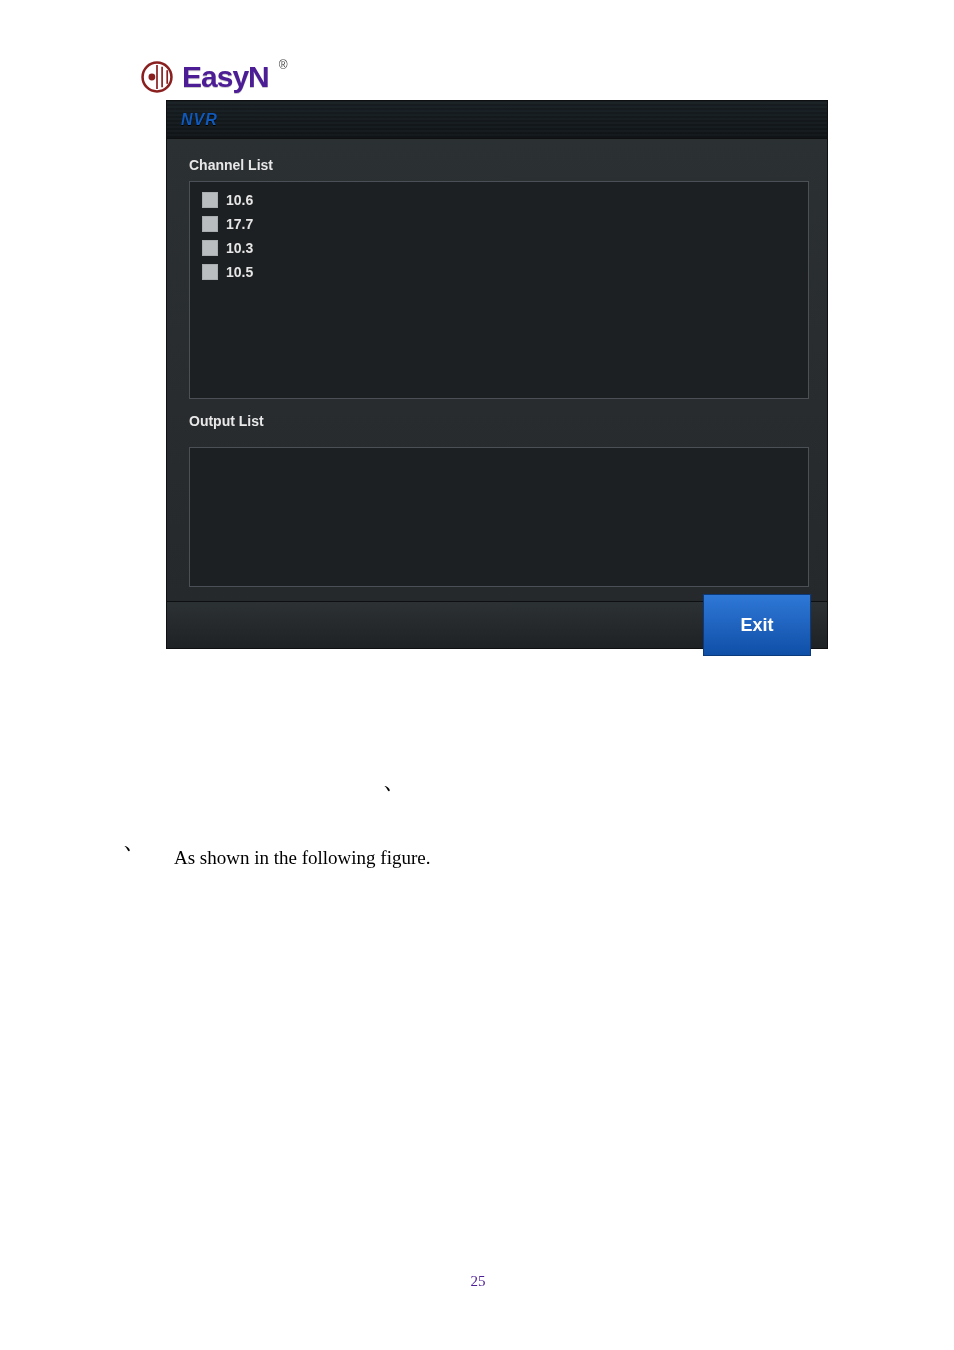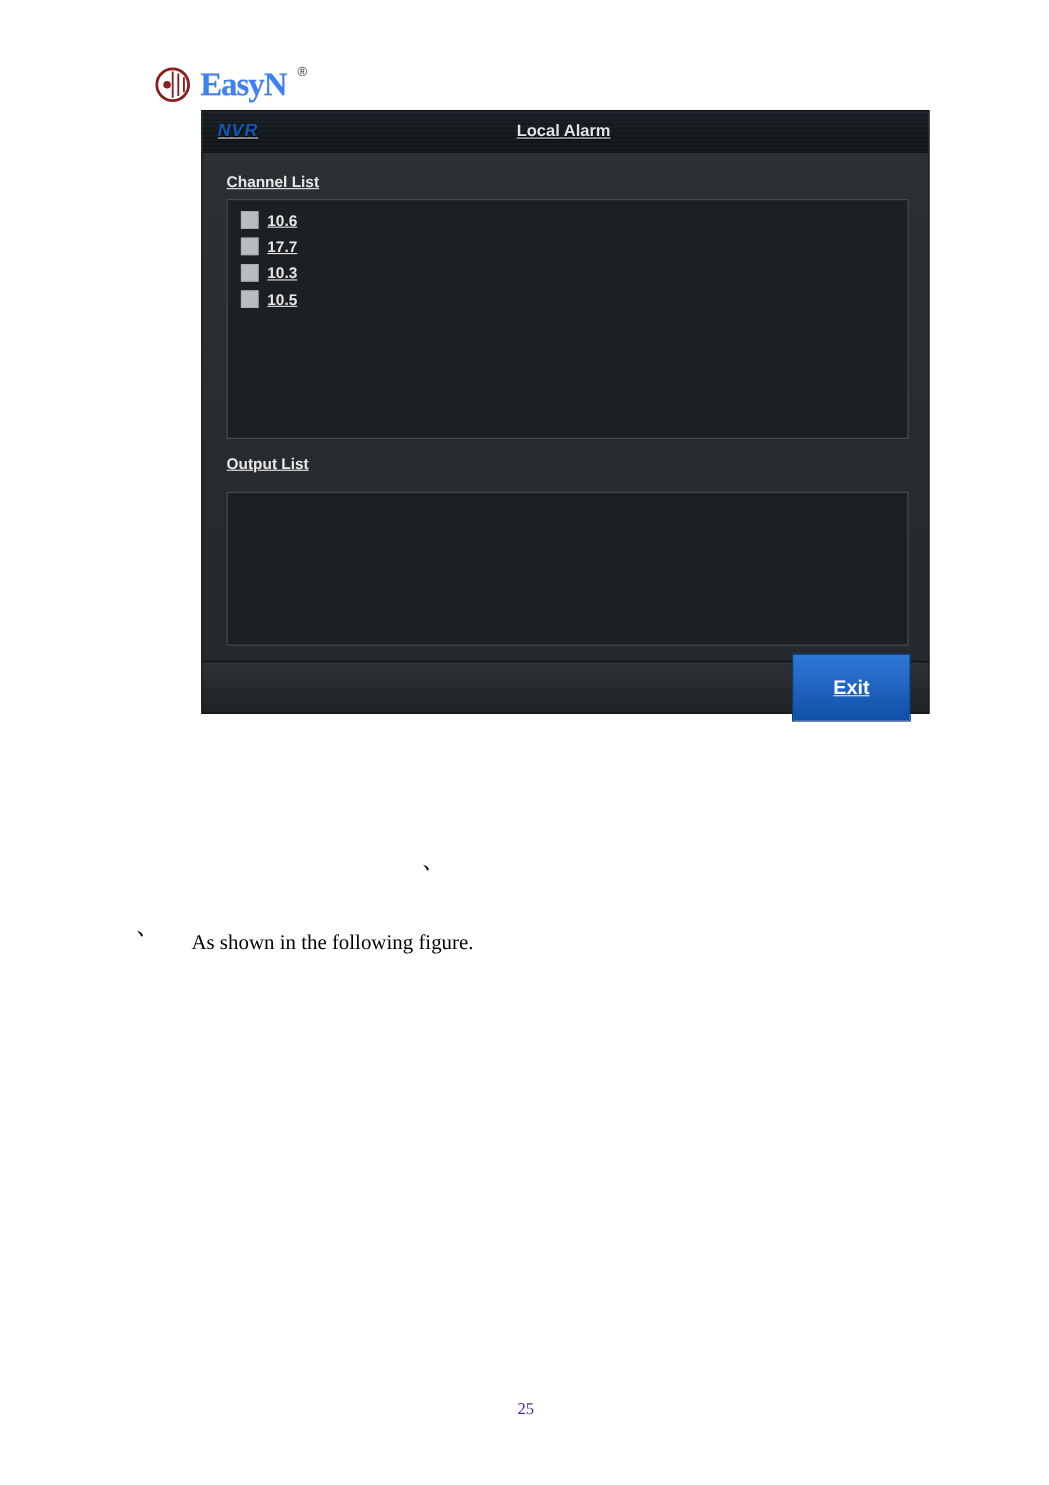--- a/index.html
+++ b/index.html
@@ -31,10 +31,10 @@
   }
   .logo-mark svg { width: 100%; height: 100%; }
   .logo-text {
-    font-family: Liberation Serif, serif;
+    font-family: Liberation Sans, sans-serif;
     font-size: 30px;
     font-weight: bold;
-    color: #3b82f6;
+    color: #4c1d95;
     letter-spacing: -1px;
     text-shadow: 0 1px 0 rgba(0,0,0,.2);
     position: relative;

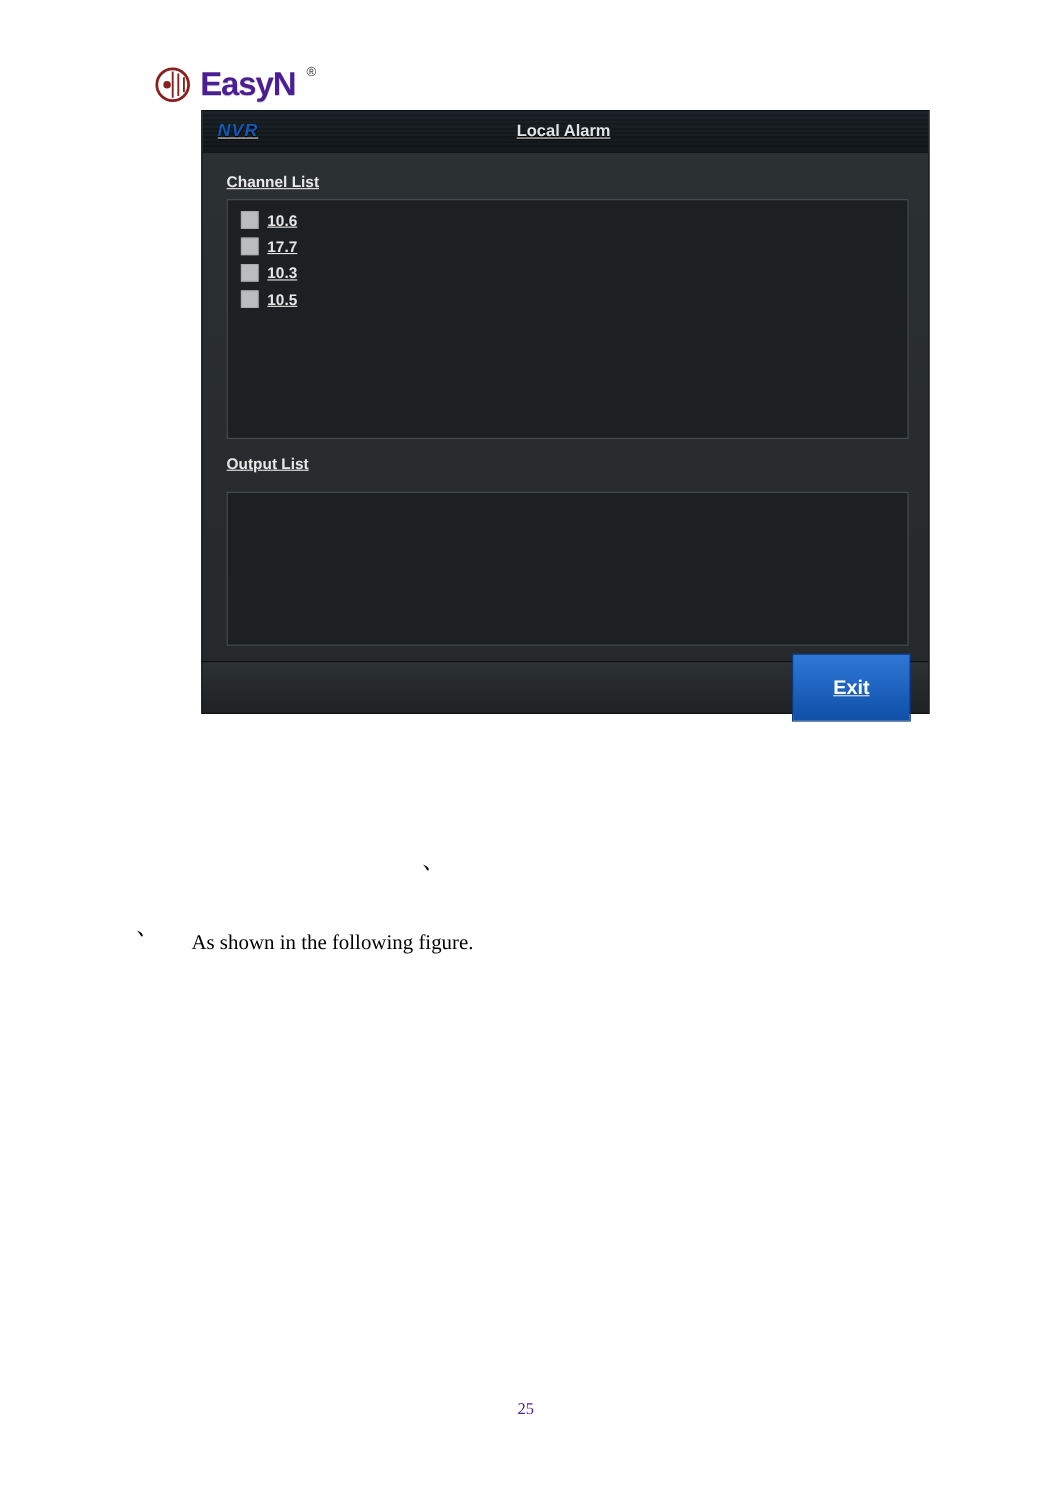--- a/index.html
+++ b/index.html
@@ -51,13 +51,12 @@
   
   .nvr-window {
     width: 660px;
-    margin-left: 43px;
+    margin-left: 26px;
     border: 1px solid #0e0f10;
     background: #2a2e30;
     color: #e6e6e6;
     font-size: 14px;
     box-shadow: 0 0 0 1px #000 inset;
-    text-decoration: underline;
   }
 
   .nvr-titlebar {

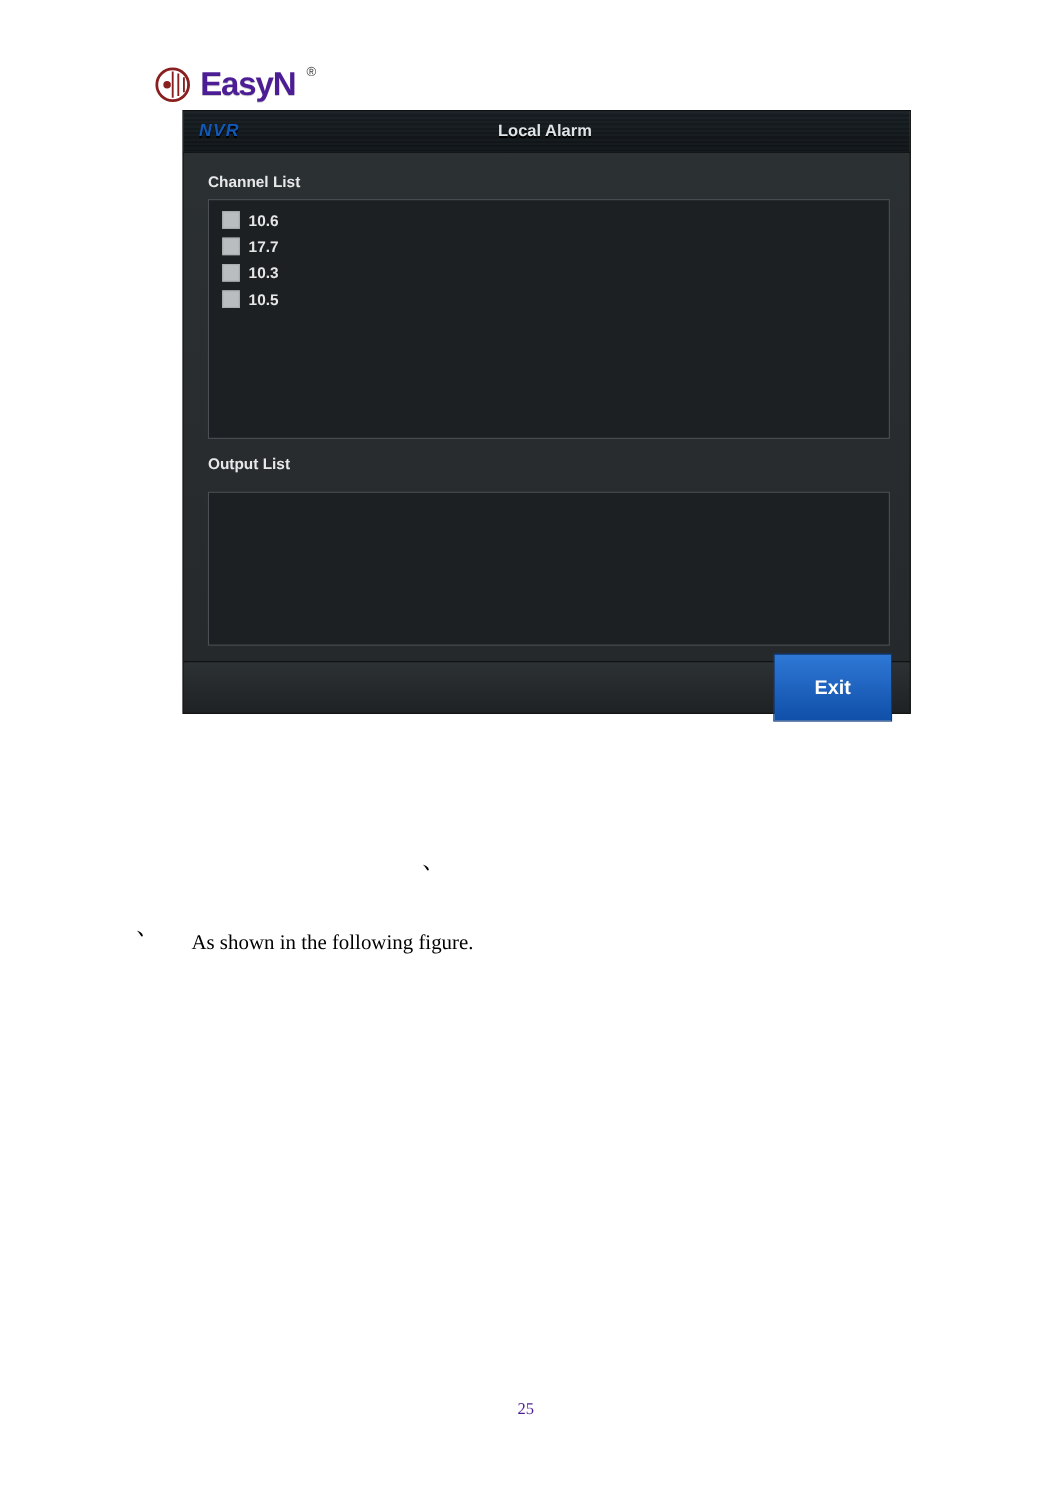--- a/index.html
+++ b/index.html
@@ -256,7 +256,6 @@
   <div class="nvr-window">
     <div class="nvr-titlebar">
       <span class="nvr-brand">NVR</span>
-      <span class="nvr-title">Local Alarm</span>
     </div>
 
     <div class="nvr-body">

